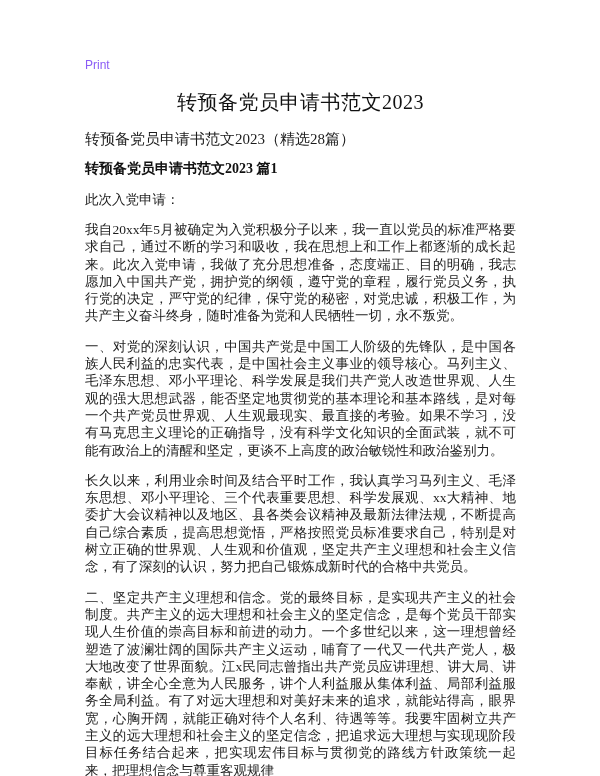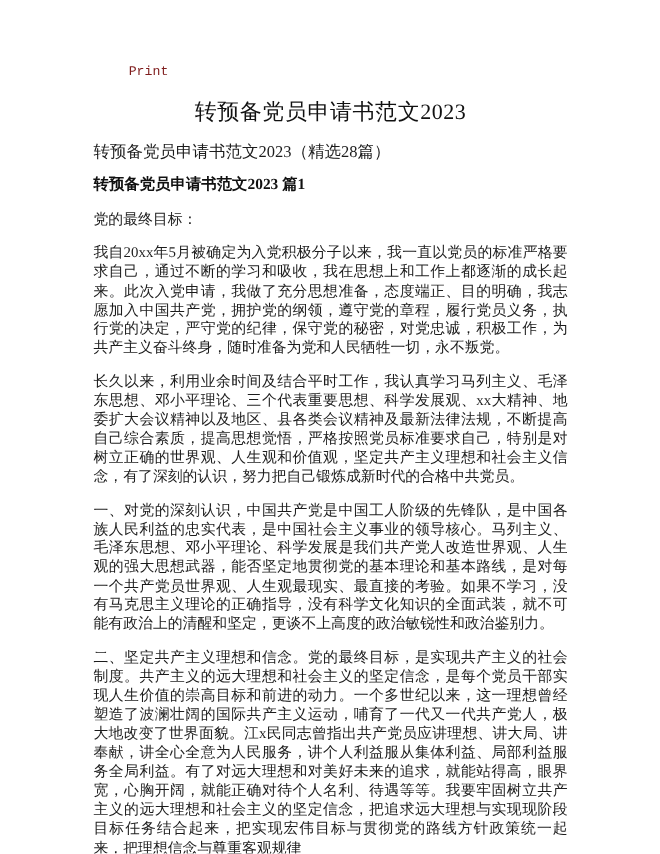--- a/index.html
+++ b/index.html
@@ -25,11 +25,10 @@
     display: inline-block;
     margin-top: 58px;
     font-size: 12px;
-    color: #7f1d1d;
+    color: #8b5cf6;
     text-decoration: none;
     cursor: pointer;
-    font-family: Liberation Mono, monospace;
-    margin-left: 32px;
+    font-family: Liberation Sans, sans-serif;
   }
   .doc-title {
     margin-top: 17px;

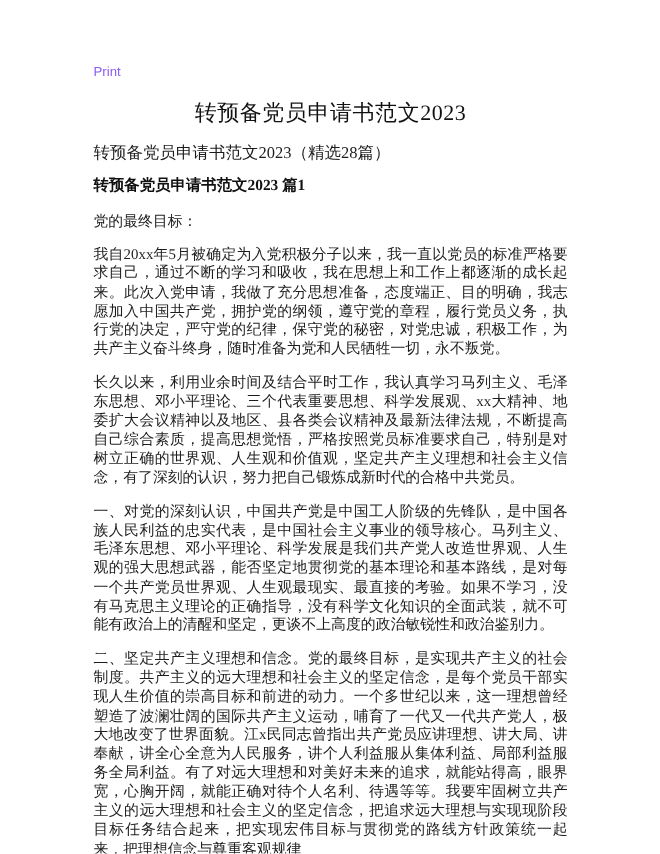--- a/index.html
+++ b/index.html
@@ -80,7 +80,7 @@
 
     <h2 class="section-heading">转预备党员申请书范文2023 篇1</h2>
 
-    <div class="salutation">党的最终目标：</div>
+    <div class="salutation">此次入党申请：</div>
 
     <div class="body-text">
       <p>我自20xx年5月被确定为入党积极分子以来，我一直以党员的标准严格要求自己，通过不断的学习和吸收，我在思想上和工作上都逐渐的成长起来。此次入党申请，我做了充分思想准备，态度端正、目的明确，我志愿加入中国共产党，拥护党的纲领，遵守党的章程，履行党员义务，执行党的决定，严守党的纪律，保守党的秘密，对党忠诚，积极工作，为共产主义奋斗终身，随时准备为党和人民牺牲一切，永不叛党。</p>

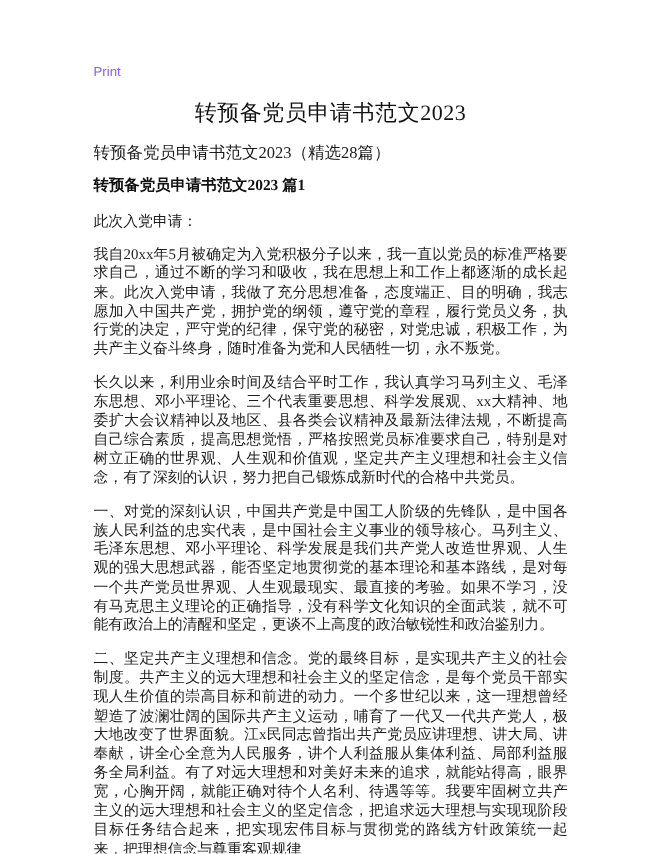--- a/index.html
+++ b/index.html
@@ -84,8 +84,8 @@
 
     <div class="body-text">
       <p>我自20xx年5月被确定为入党积极分子以来，我一直以党员的标准严格要求自己，通过不断的学习和吸收，我在思想上和工作上都逐渐的成长起来。此次入党申请，我做了充分思想准备，态度端正、目的明确，我志愿加入中国共产党，拥护党的纲领，遵守党的章程，履行党员义务，执行党的决定，严守党的纪律，保守党的秘密，对党忠诚，积极工作，为共产主义奋斗终身，随时准备为党和人民牺牲一切，永不叛党。</p>
+      <p>一、对党的深刻认识，中国共产党是中国工人阶级的先锋队，是中国各族人民利益的忠实代表，是中国社会主义事业的领导核心。马列主义、毛泽东思想、邓小平理论、科学发展是我们共产党人改造世界观、人生观的强大思想武器，能否坚定地贯彻党的基本理论和基本路线，是对每一个共产党员世界观、人生观最现实、最直接的考验。如果不学习，没有马克思主义理论的正确指导，没有科学文化知识的全面武装，就不可能有政治上的清醒和坚定，更谈不上高度的政治敏锐性和政治鉴别力。</p>
       <p>长久以来，利用业余时间及结合平时工作，我认真学习马列主义、毛泽东思想、邓小平理论、三个代表重要思想、科学发展观、xx大精神、地委扩大会议精神以及地区、县各类会议精神及最新法律法规，不断提高自己综合素质，提高思想觉悟，严格按照党员标准要求自己，特别是对树立正确的世界观、人生观和价值观，坚定共产主义理想和社会主义信念，有了深刻的认识，努力把自己锻炼成新时代的合格中共党员。</p>
-      <p>一、对党的深刻认识，中国共产党是中国工人阶级的先锋队，是中国各族人民利益的忠实代表，是中国社会主义事业的领导核心。马列主义、毛泽东思想、邓小平理论、科学发展是我们共产党人改造世界观、人生观的强大思想武器，能否坚定地贯彻党的基本理论和基本路线，是对每一个共产党员世界观、人生观最现实、最直接的考验。如果不学习，没有马克思主义理论的正确指导，没有科学文化知识的全面武装，就不可能有政治上的清醒和坚定，更谈不上高度的政治敏锐性和政治鉴别力。</p>
       <p>二、坚定共产主义理想和信念。党的最终目标，是实现共产主义的社会制度。共产主义的远大理想和社会主义的坚定信念，是每个党员干部实现人生价值的崇高目标和前进的动力。一个多世纪以来，这一理想曾经塑造了波澜壮阔的国际共产主义运动，哺育了一代又一代共产党人，极大地改变了世界面貌。江x民同志曾指出共产党员应讲理想、讲大局、讲奉献，讲全心全意为人民服务，讲个人利益服从集体利益、局部利益服务全局利益。有了对远大理想和对美好未来的追求，就能站得高，眼界宽，心胸开阔，就能正确对待个人名利、待遇等等。我要牢固树立共产主义的远大理想和社会主义的坚定信念，把追求远大理想与实现现阶段目标任务结合起来，把实现宏伟目标与贯彻党的路线方针政策统一起来，把理想信念与尊重客观规律</p>
     </div>
 

